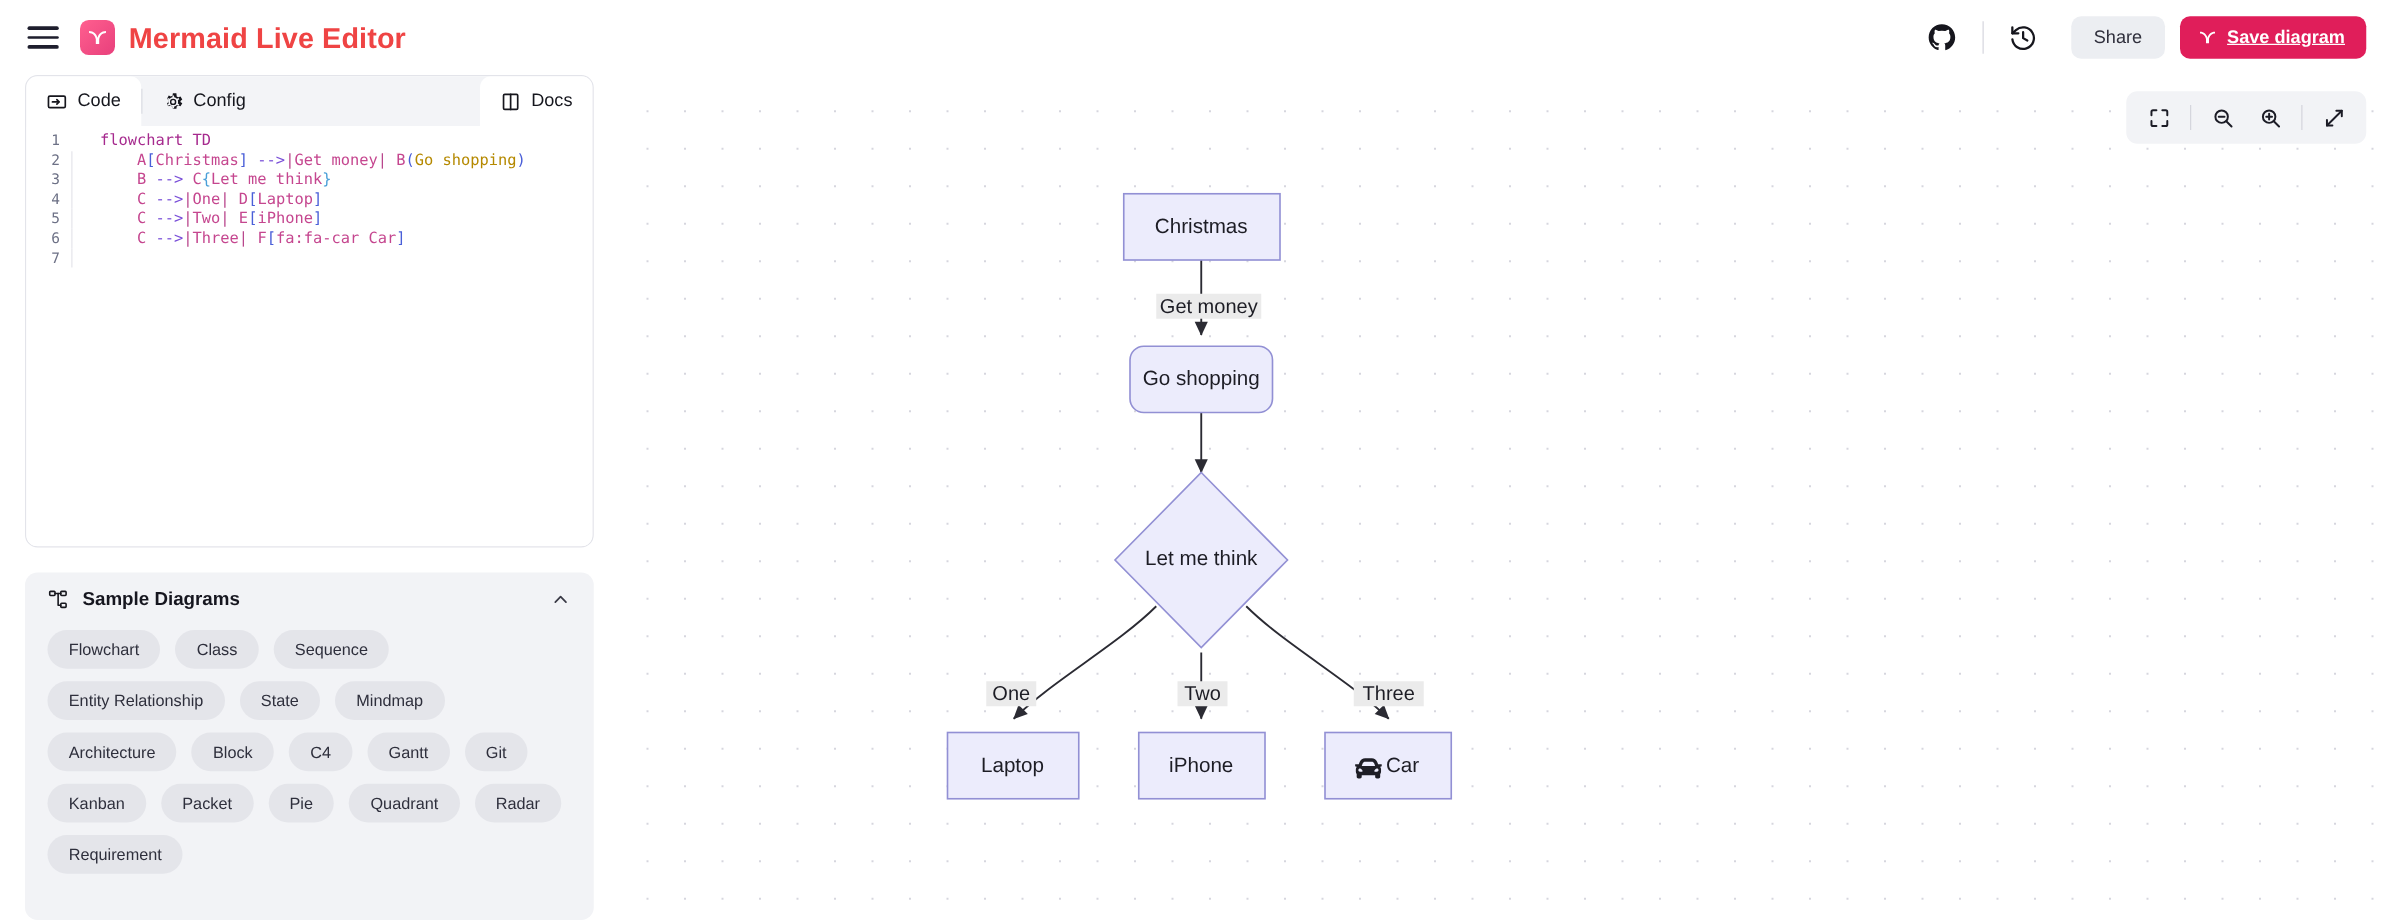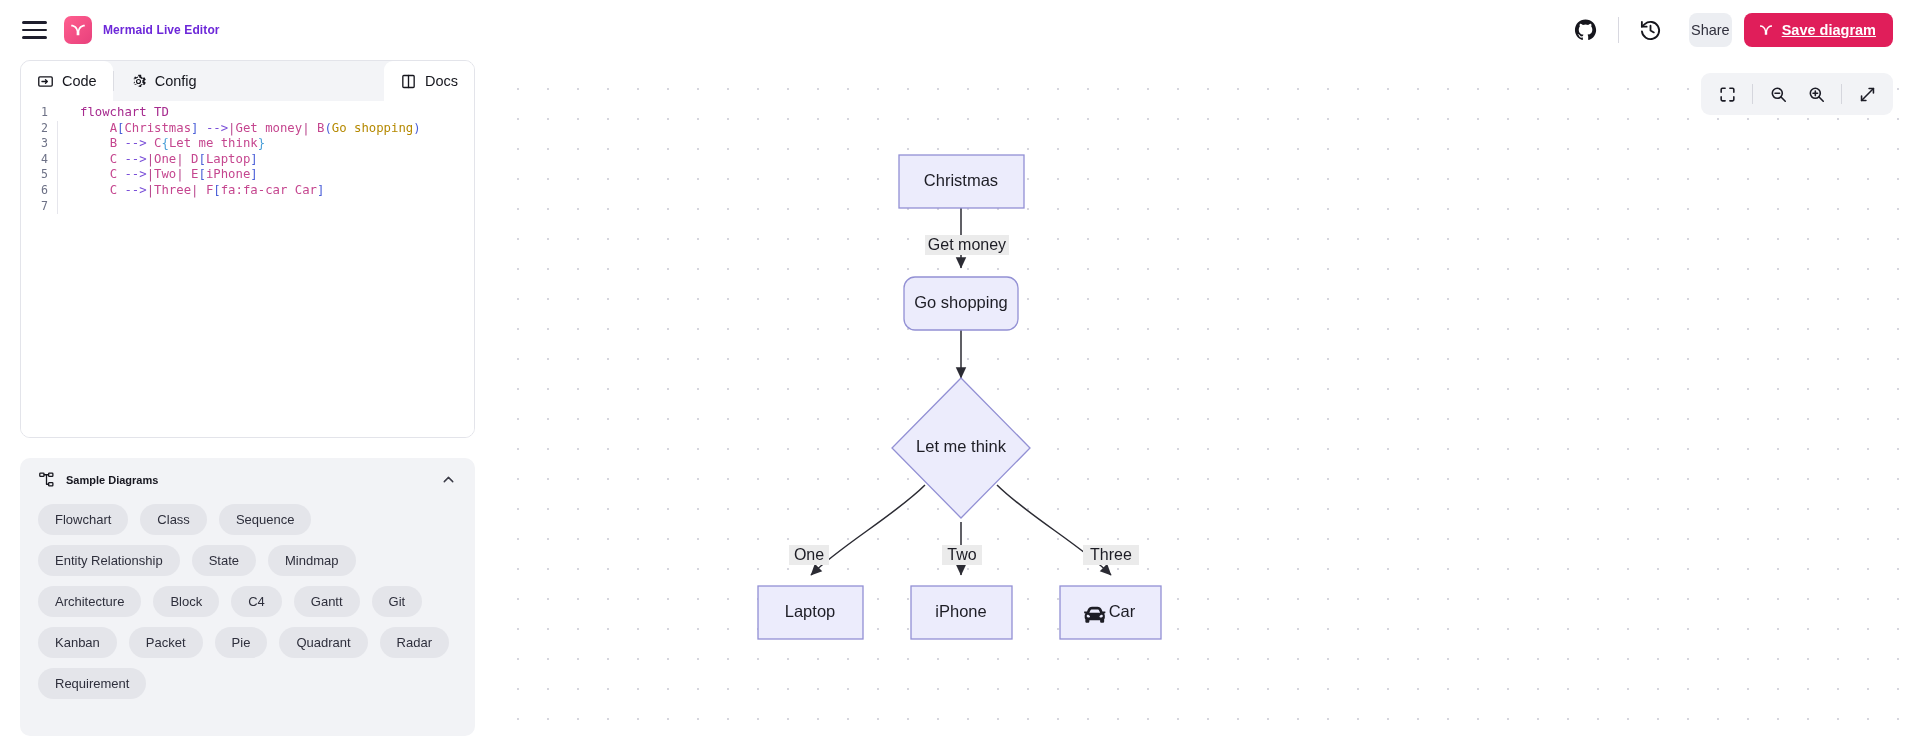--- a/index.html
+++ b/index.html
@@ -39,9 +39,9 @@
   }
   #brand-logo svg { display:block; }
   #brand-title {
-    font-size: 12px;
+    font-size: 23px;
     font-weight: bold;
-    color: #6d28d9;
+    color: #ef4444;
     letter-spacing: .1px;
   }
   #header-right {

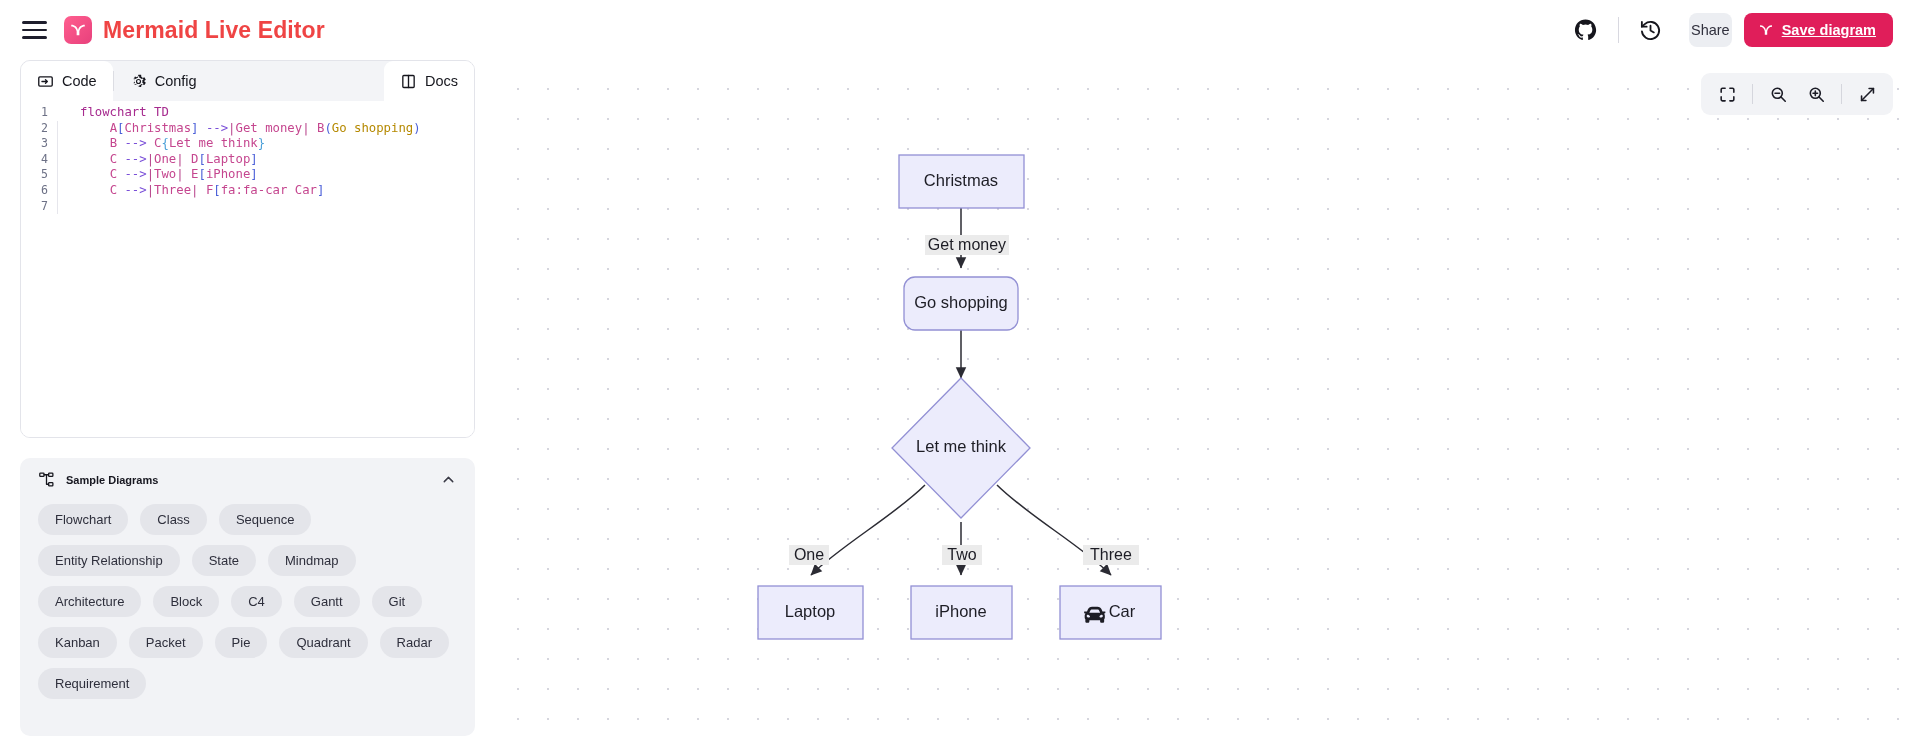--- a/index.html
+++ b/index.html
@@ -67,7 +67,7 @@
     font-size: 14.5px;
     border: none;
     border-radius: 8px;
-    padding: 9px 2px;
+    padding: 9px 18px;
     margin-left: 18px;
     cursor: pointer;
     font-family: inherit;

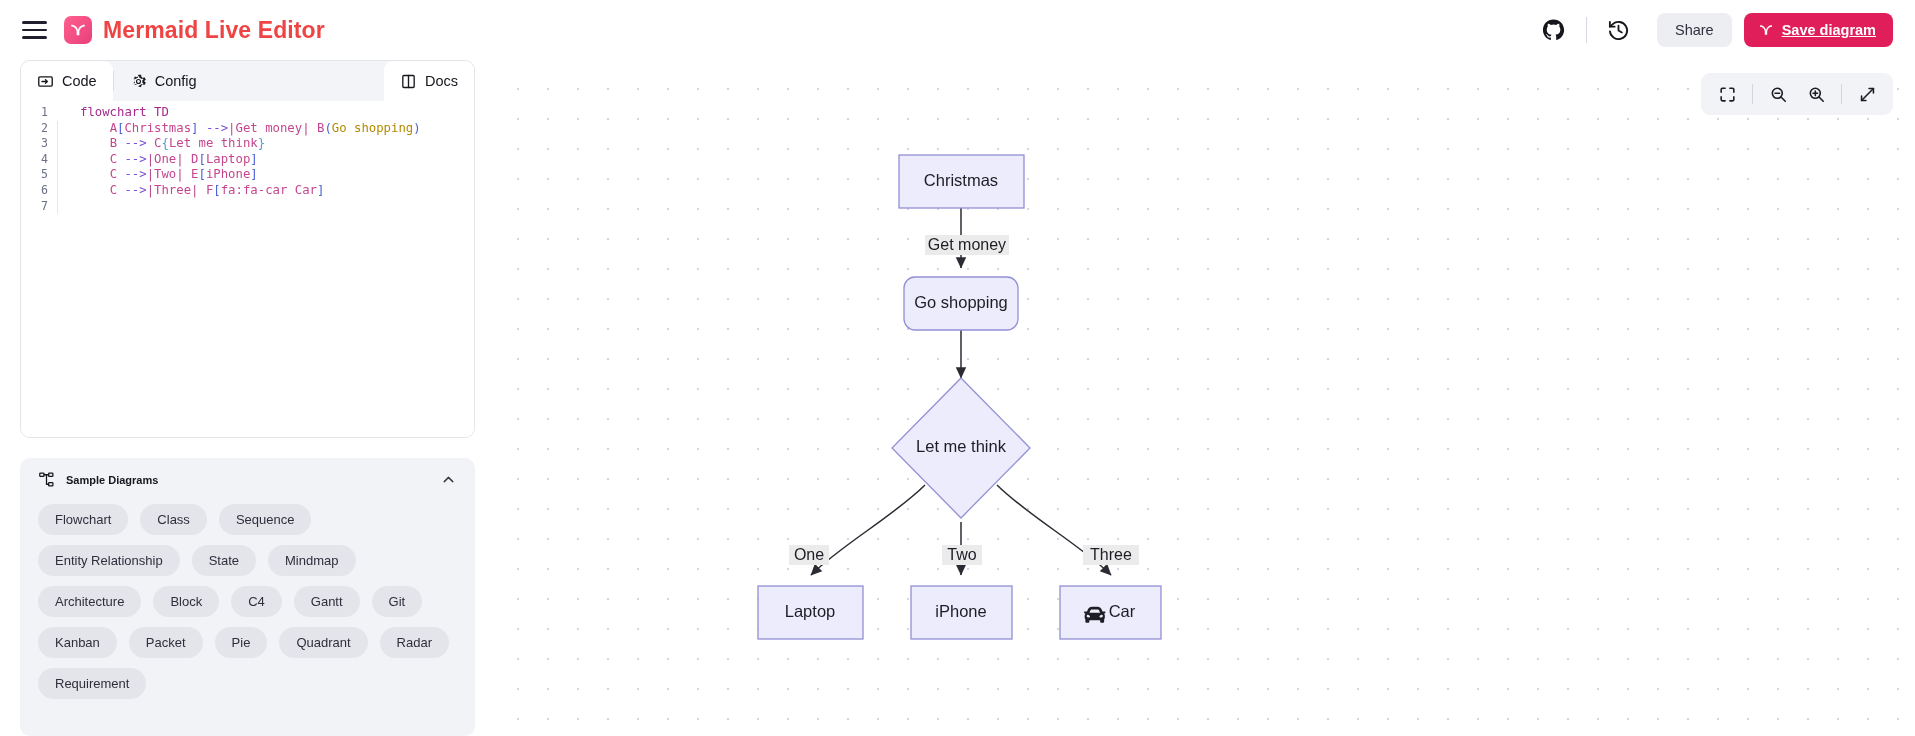--- a/index.html
+++ b/index.html
@@ -199,7 +199,7 @@
     cursor: pointer;
   }
   #samples-title {
-    font-size: 11px;
+    font-size: 15px;
     font-weight: bold;
     color: #16161f;
   }

